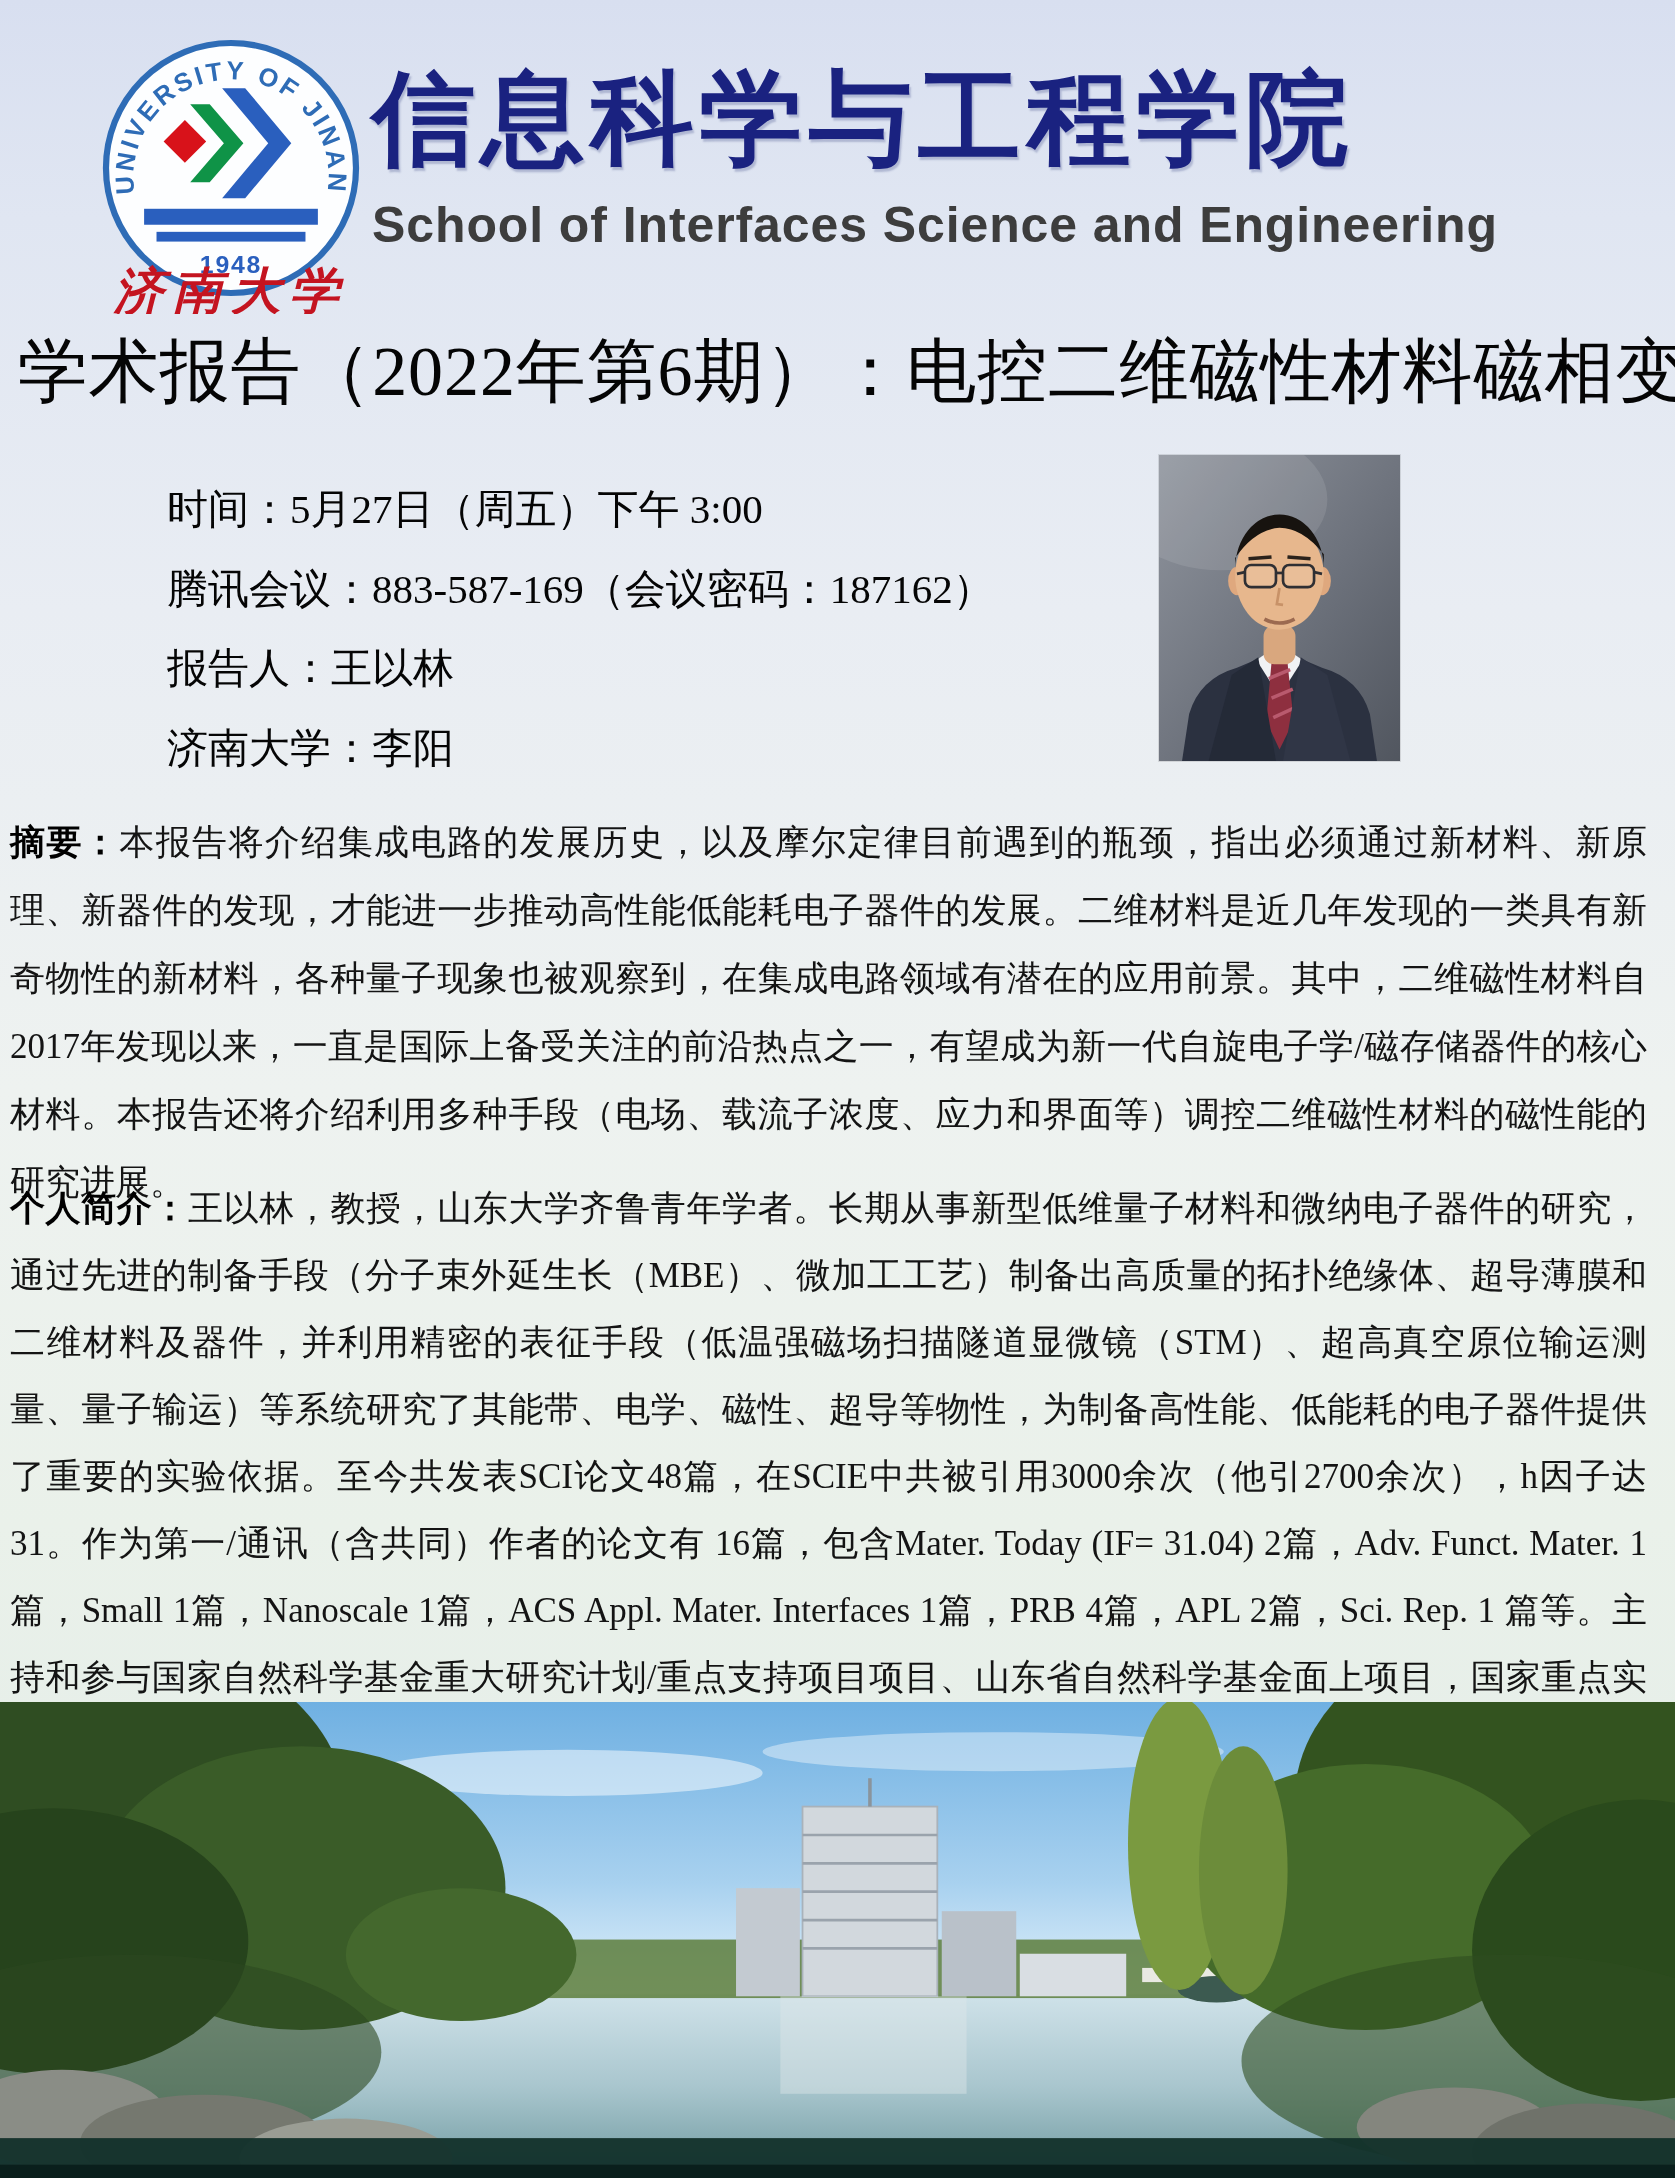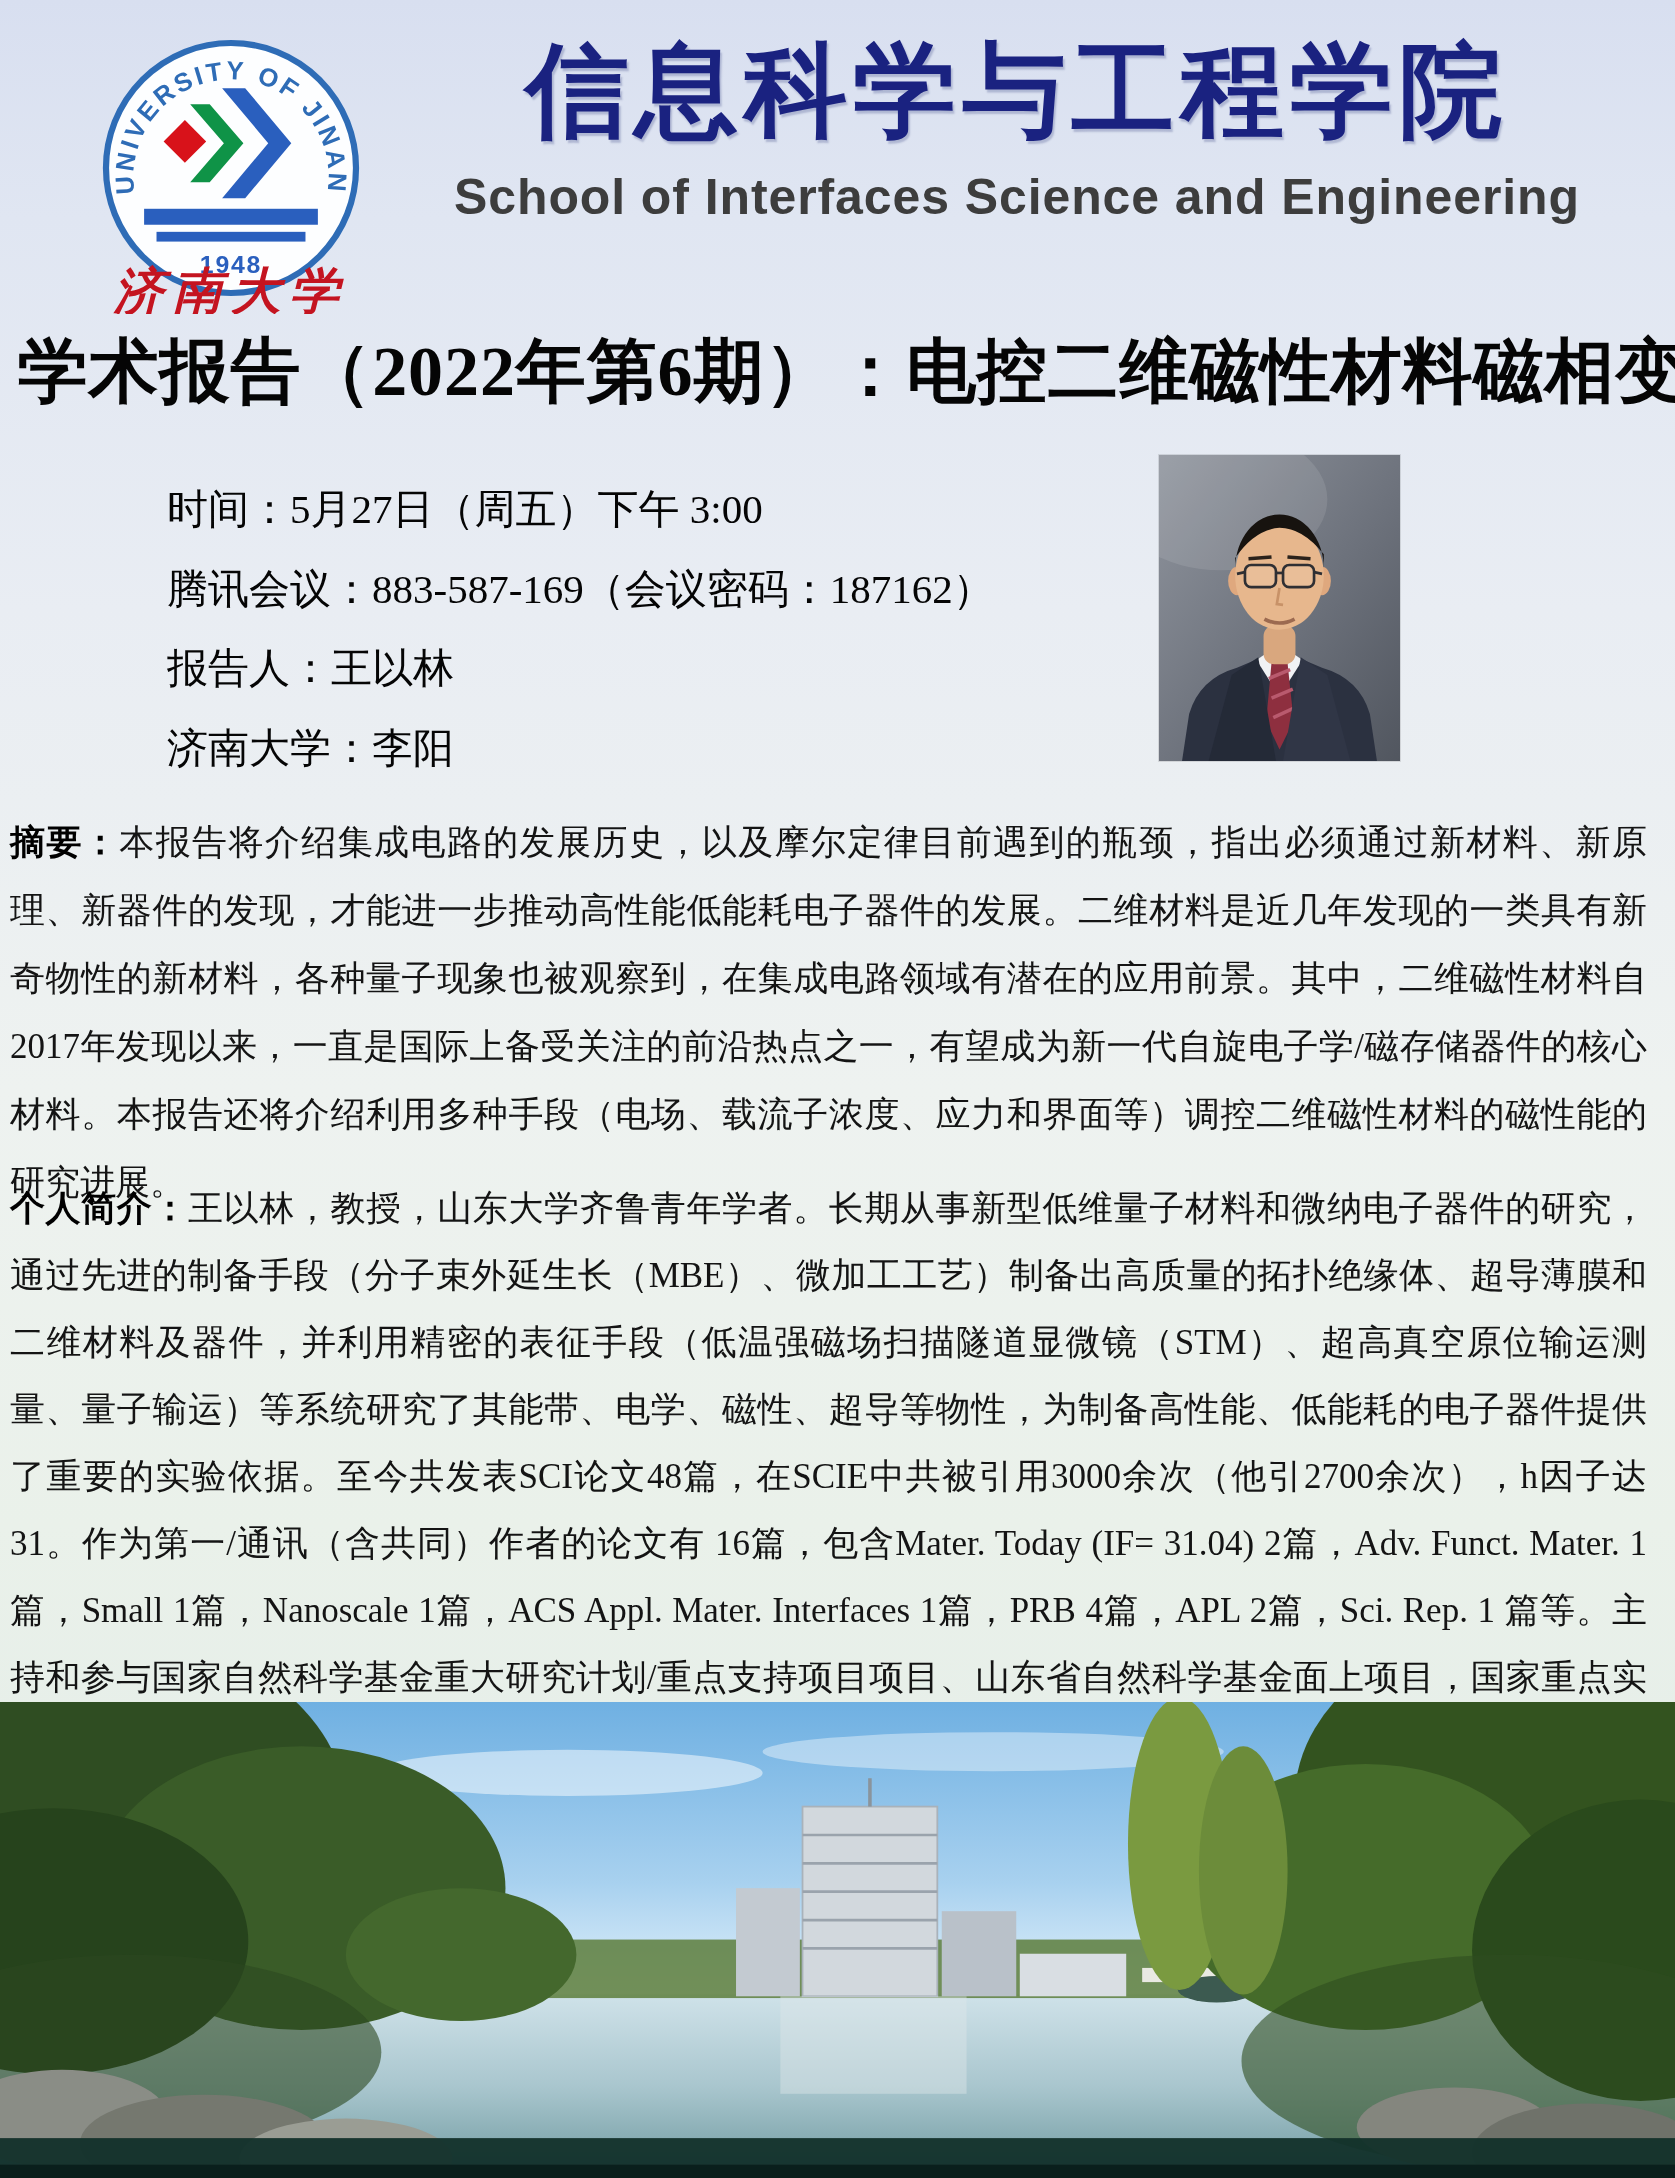--- a/index.html
+++ b/index.html
@@ -10,7 +10,7 @@
   }
   
   .logo-wrap{position:absolute;left:98px;top:35px;width:266px;height:279px;}
-  .titles{position:absolute;left:372px;top:25px;width:1290px;text-align:center;}
+  .titles{position:absolute;left:372px;top:53px;width:1290px;}
   .school-cn{
     font-size:103px;font-weight:bold;color:#1a2280;letter-spacing:6.2px;
     font-family:"Liberation Serif","DejaVu Serif",serif;line-height:1.3;

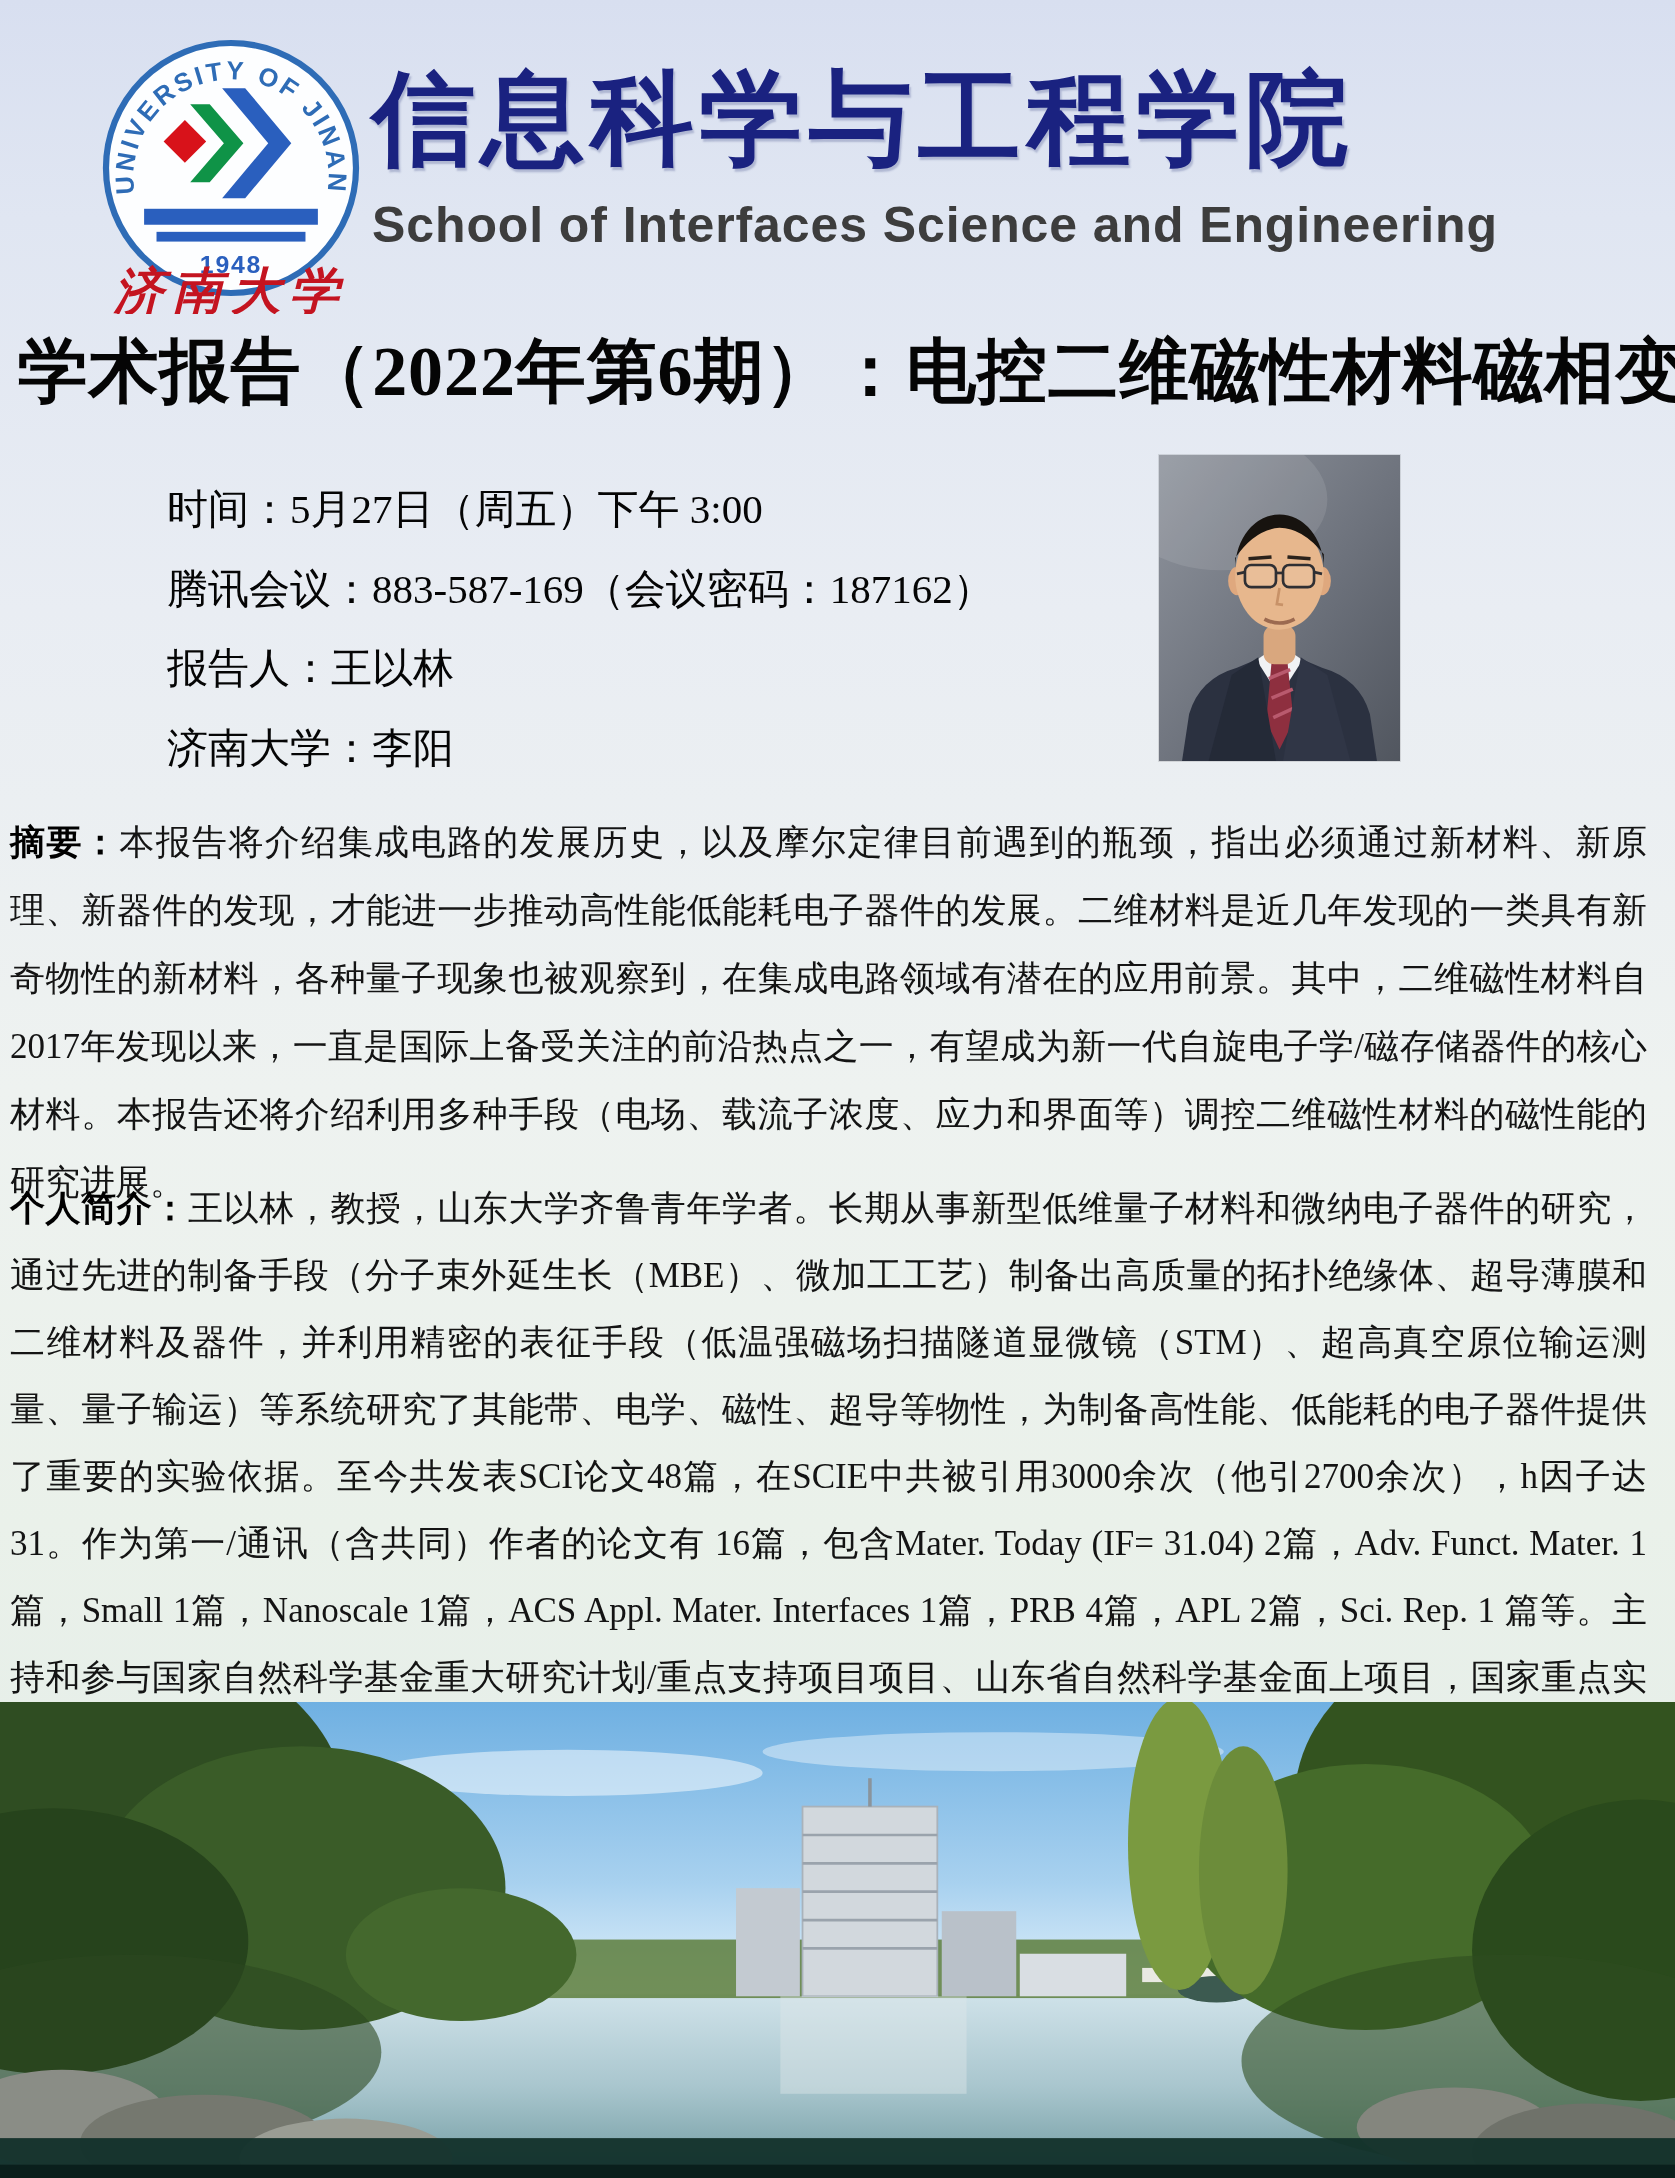--- a/index.html
+++ b/index.html
@@ -23,7 +23,7 @@
   
   .lecture-title{
     position:absolute;left:17.7px;top:325px;width:1640px;text-align:center;
-    font-size:70px;font-weight:bold;color:#050505;letter-spacing:0.9px;
+    font-size:70px;font-weight:normal;color:#050505;letter-spacing:0.9px;
     font-family:"Liberation Serif","DejaVu Serif",serif;white-space:nowrap;
   }
   

